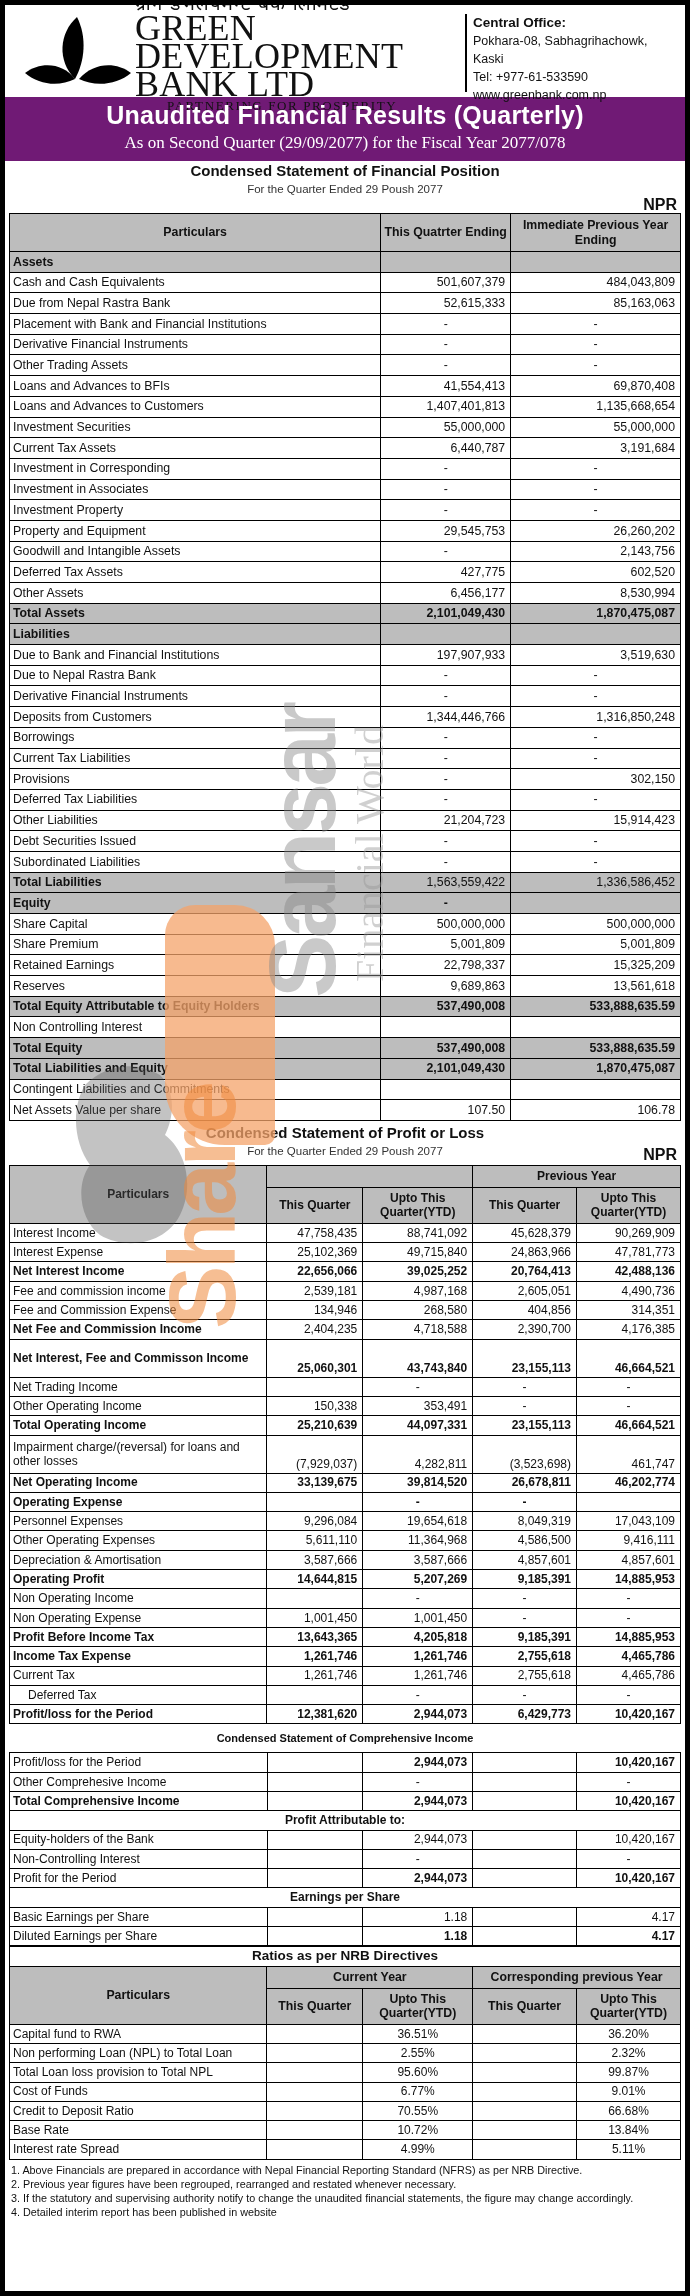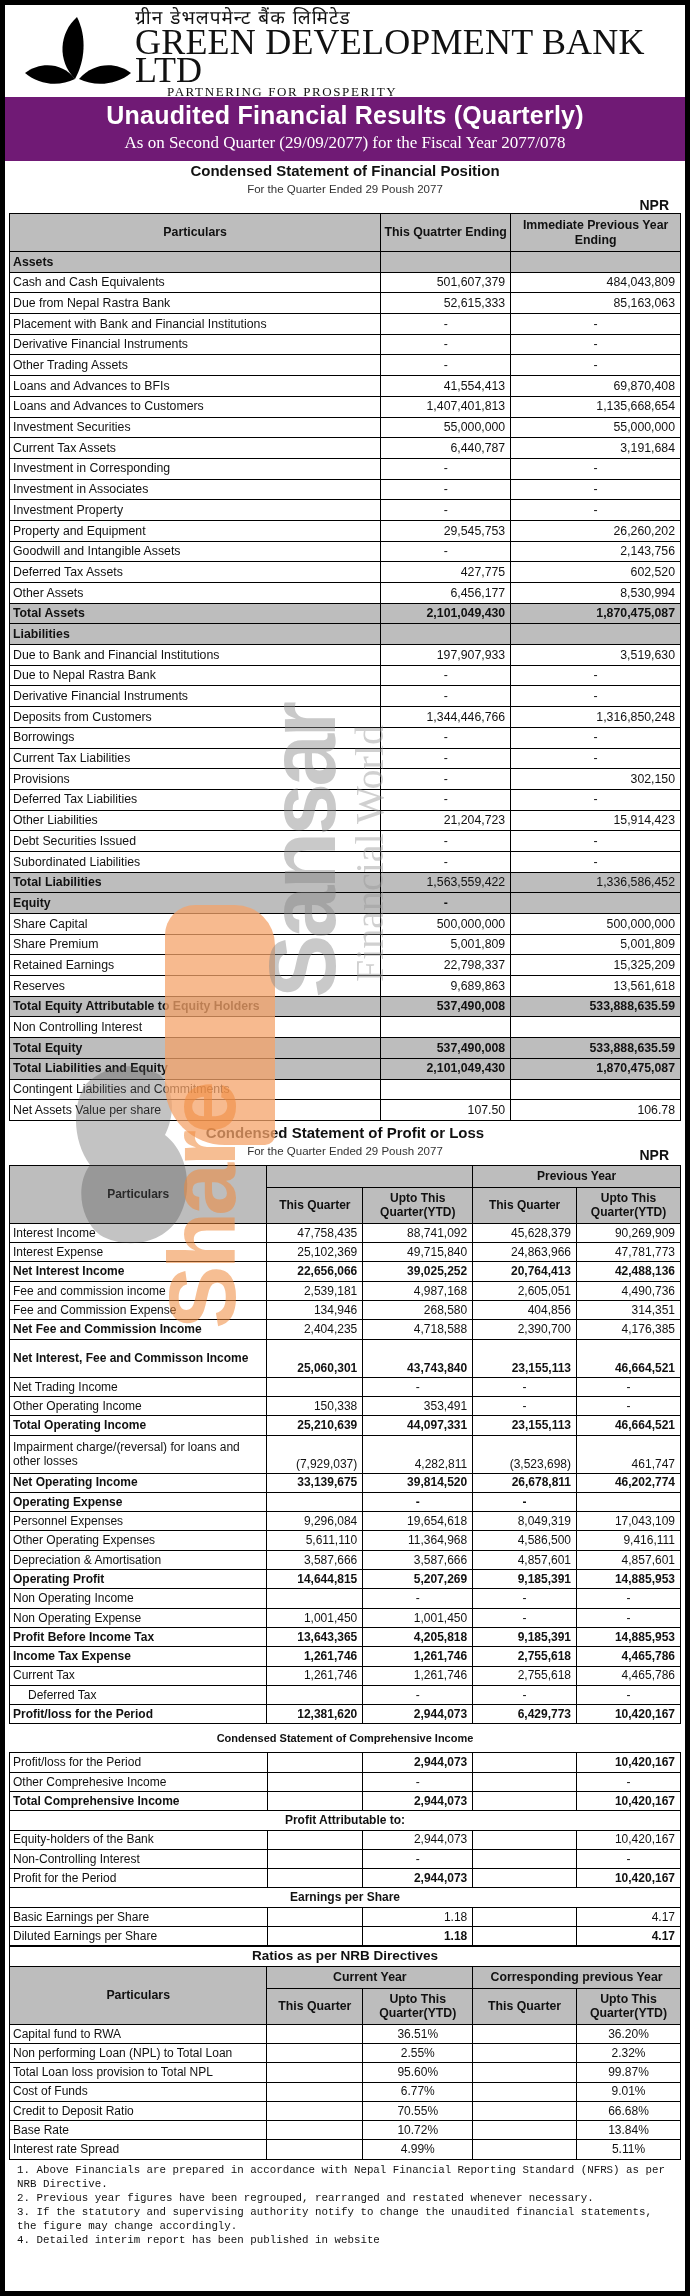--- a/index.html
+++ b/index.html
@@ -70,6 +70,12 @@
       <div class="brand-en">GREEN DEVELOPMENT BANK LTD</div>
       <div class="brand-tag">PARTNERING FOR PROSPERITY</div>
     </div>
+    <div class="contact">
+      <div class="lbl">Central Office:</div>
+      <div>Pokhara-08, Sabhagrihachowk, Kaski</div>
+      <div>Tel: +977-61-533590</div>
+      <div>www.greenbank.com.np</div>
+    </div>
   </div>
 
   <div class="banner">

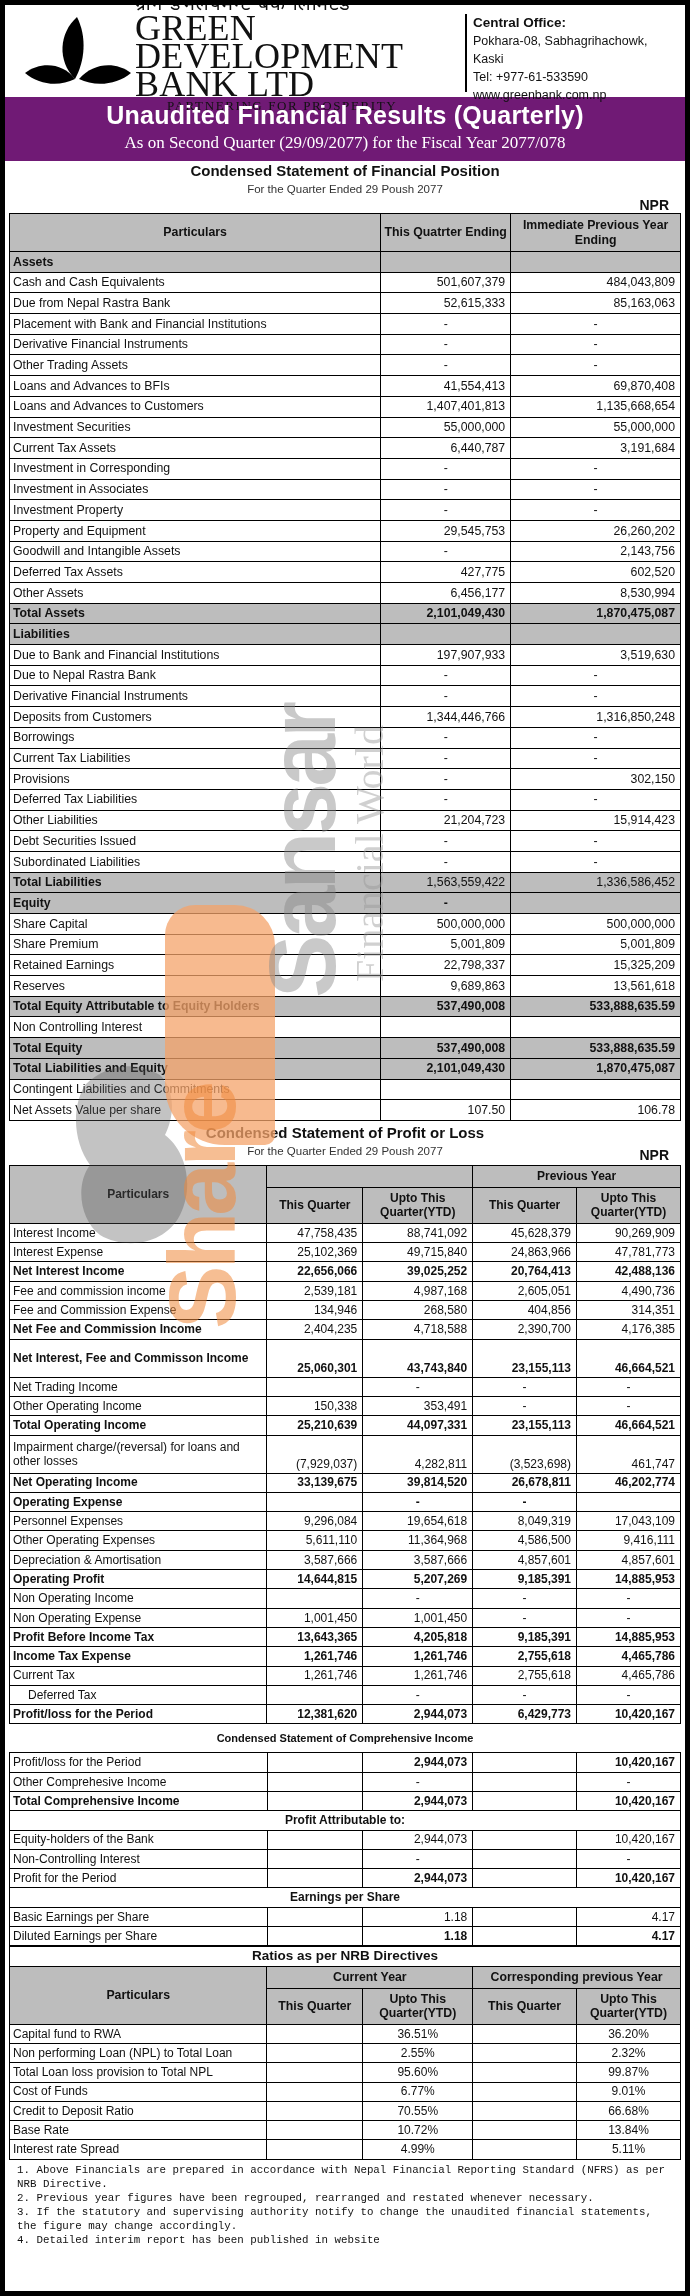--- a/index.html
+++ b/index.html
@@ -28,7 +28,7 @@
 
   .sec-title { text-align: center; font-weight: bold; font-size: 15px; line-height: 20px; }
   .sec-sub { text-align: center; font-size: 11.5px; color: #333; line-height: 16px; }
-  .npr { text-align: right; font-weight: bold; font-size: 14px; padding-right: 16px; line-height: 16px; }
+  .npr { text-align: right; font-weight: bold; font-size: 16px; padding-right: 8px; line-height: 16px; }
 
   table { border-collapse: collapse; width: 672px; margin-left: 4px; position: relative; z-index: 1; }
   td, th { border: 1.4px solid #000; font-size: 12.3px; line-height: 14.5px; padding: 1px 3px; height: 20.6px; }

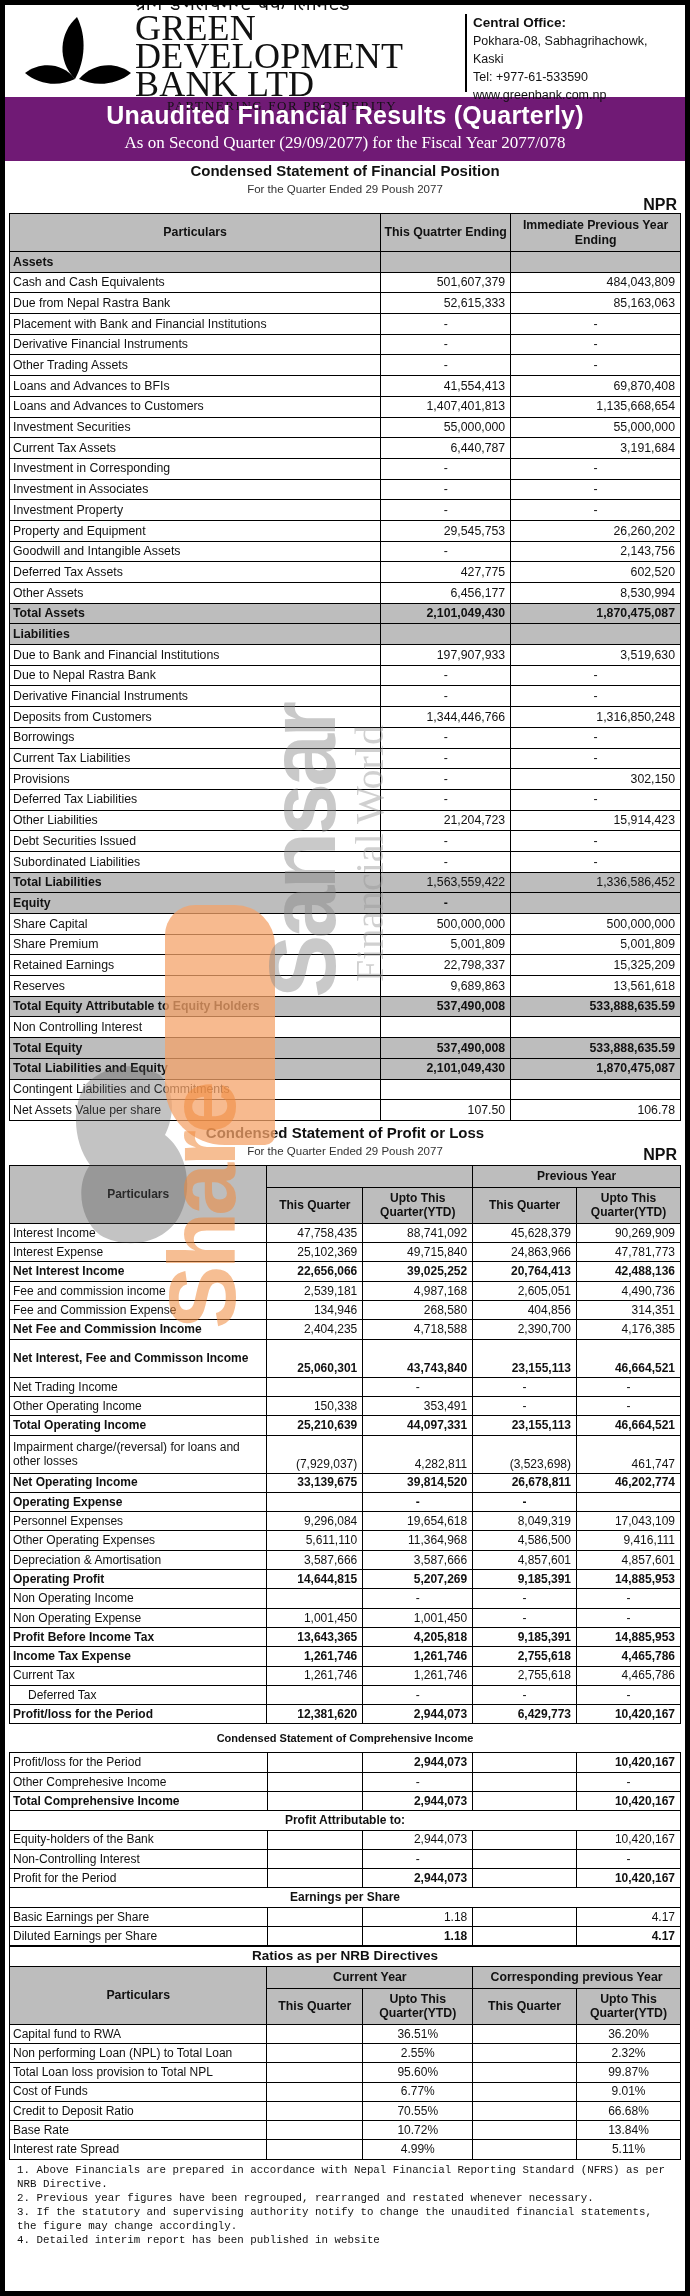--- a/index.html
+++ b/index.html
@@ -43,7 +43,7 @@
   .pl td { height: 19.3px; font-size: 12px; }
   .pl th { font-size: 12px; }
   .ratio td { height: 19.3px; font-size: 12px; }
-  .notes { font-family: Liberation Mono, monospace; font-size: 10.8px; line-height: 14px; padding: 3px 12px; position: relative; z-index: 1; }
+  .notes { font-family: Liberation Sans, sans-serif; font-size: 10.8px; line-height: 14px; padding: 3px 6px; position: relative; z-index: 1; }
   .ind { padding-left: 18px !important; }
 
   

